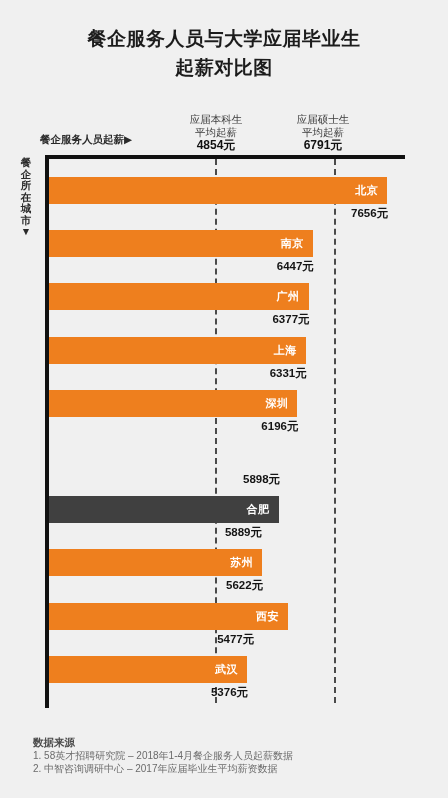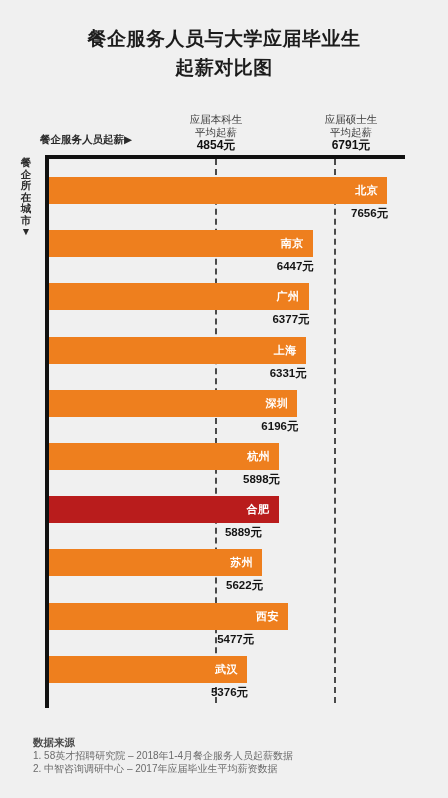--- a/index.html
+++ b/index.html
@@ -189,7 +189,7 @@
     <span class="rh-val">4854元</span>
   </div>
 
-  <div class="ref-header" id="ref-header-1" style="left: 296px; top: 113px;">
+  <div class="ref-header" id="ref-header-1" style="left: 268px; top: 113px;">
     <span class="rh-l1">应届硕士生</span>
     <span class="rh-l2">平均起薪</span>
     <span class="rh-val">6791元</span>

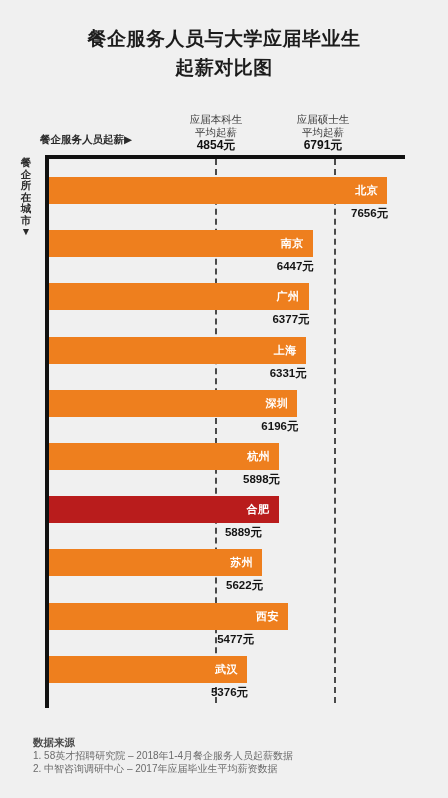--- a/index.html
+++ b/index.html
@@ -244,9 +244,6 @@
           <span class="bar-value" style="left: 249.446px;">6196元</span>
         </div>
         <div class="bar-row" style="top: 288px; width: 399px;">
-          <div class="bar" style="width: 230.138px; background: rgb(238, 127, 30);">
-            <span class="bar-city">杭州</span>
-          </div>
           <span class="bar-value" style="left: 231.138px;">5898元</span>
         </div>
         <div class="bar-row" style="top: 341.2px; width: 399px;">

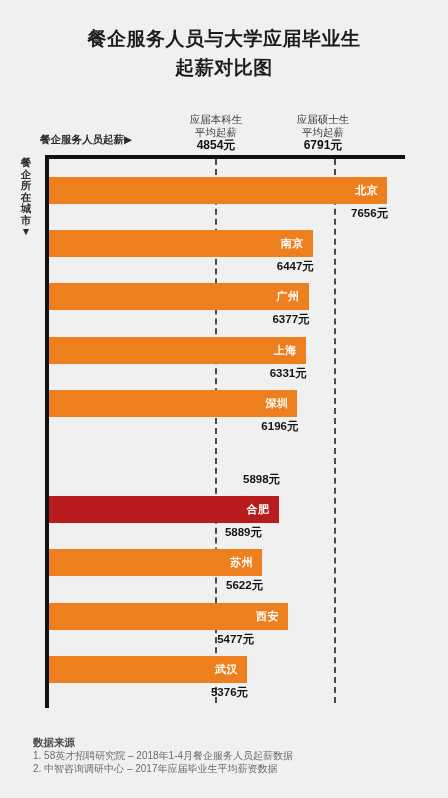--- a/index.html
+++ b/index.html
@@ -247,7 +247,7 @@
           <span class="bar-value" style="left: 231.138px;">5898元</span>
         </div>
         <div class="bar-row" style="top: 341.2px; width: 399px;">
-          <div class="bar" style="width: 229.585px; background: #b91c1c;">
+          <div class="bar" style="width: 229.585px; background: #404040;">
             <span class="bar-city">合肥</span>
           </div>
           <span class="bar-value" style="left: 213px;">5889元</span>

